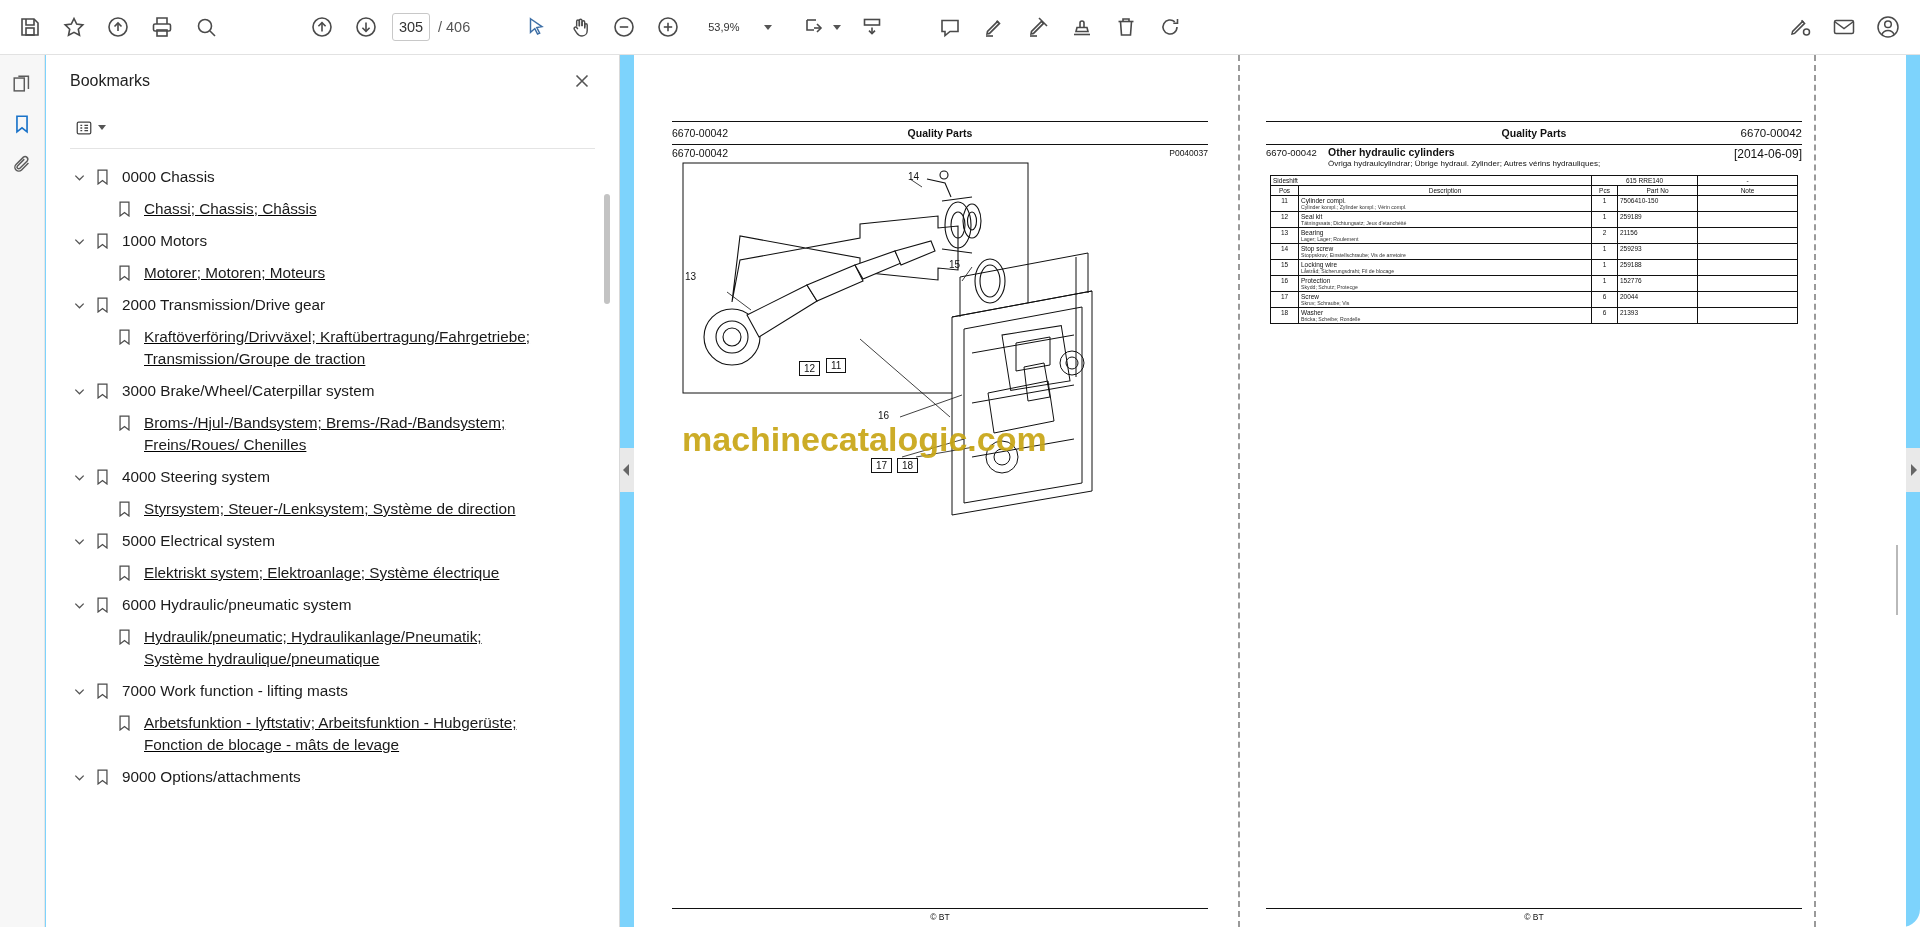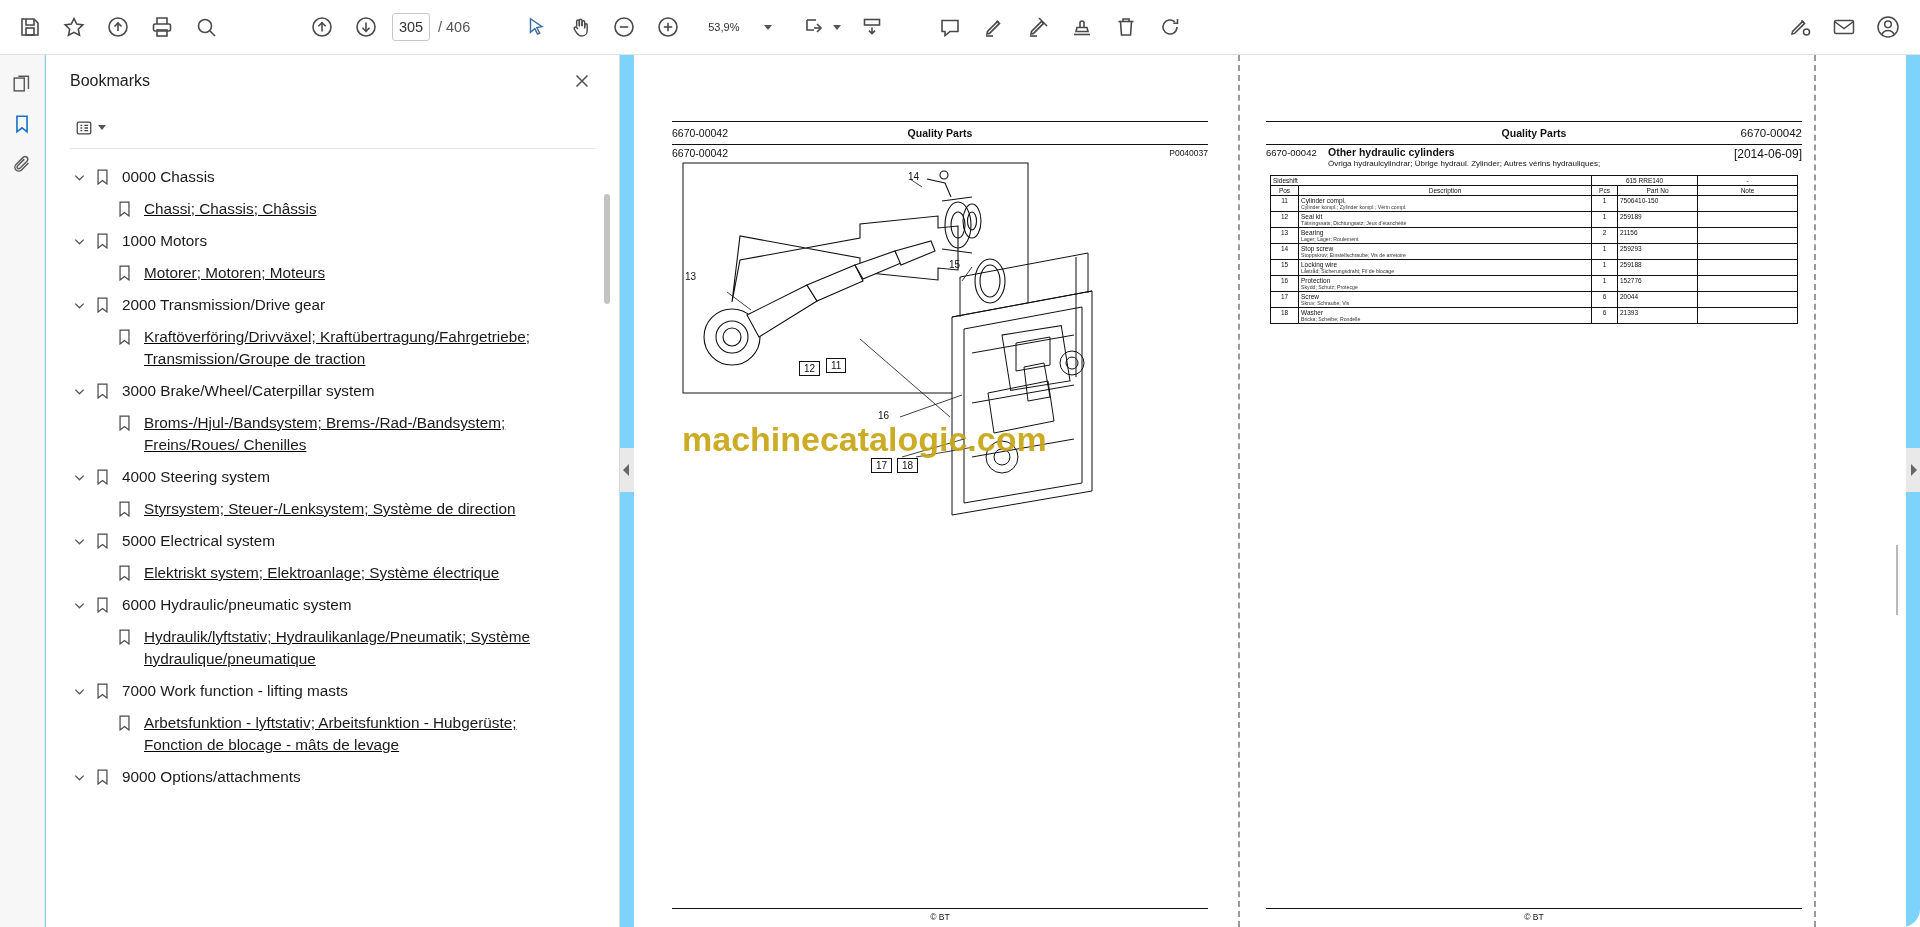--- a/index.html
+++ b/index.html
@@ -502,7 +502,7 @@
                 <path d="M2 1.2h10v15.6L7 12.9l-5 3.9z"></path>
               </svg>
             </span>
-            <span class="bm-label lv2">Hydraulik/lyftstativ; Hydraulikanlage/Pneumatik; Système hydraulique/pneumatique</span>
+            <span class="bm-label lv2">Hydraulik/pneumatic; Hydraulikanlage/Pneumatik; Système hydraulique/pneumatique</span>
           </div>
           <div class="bm-row">
             <span class="chev">

